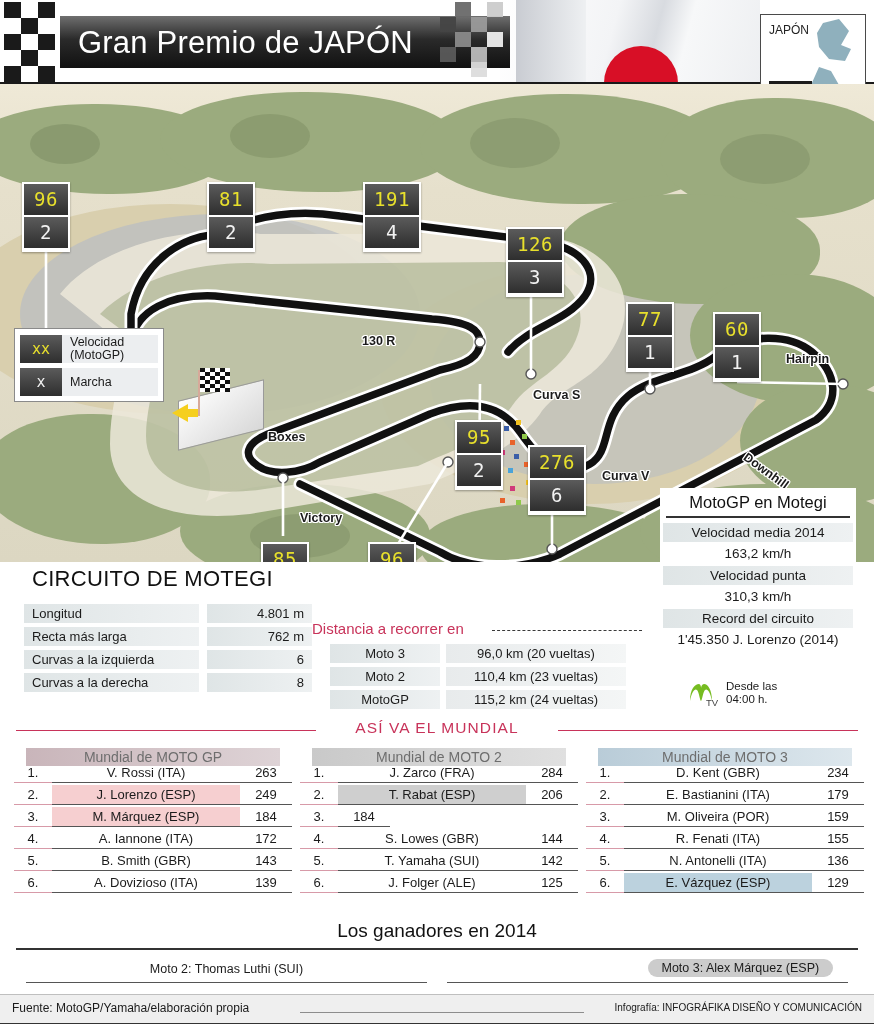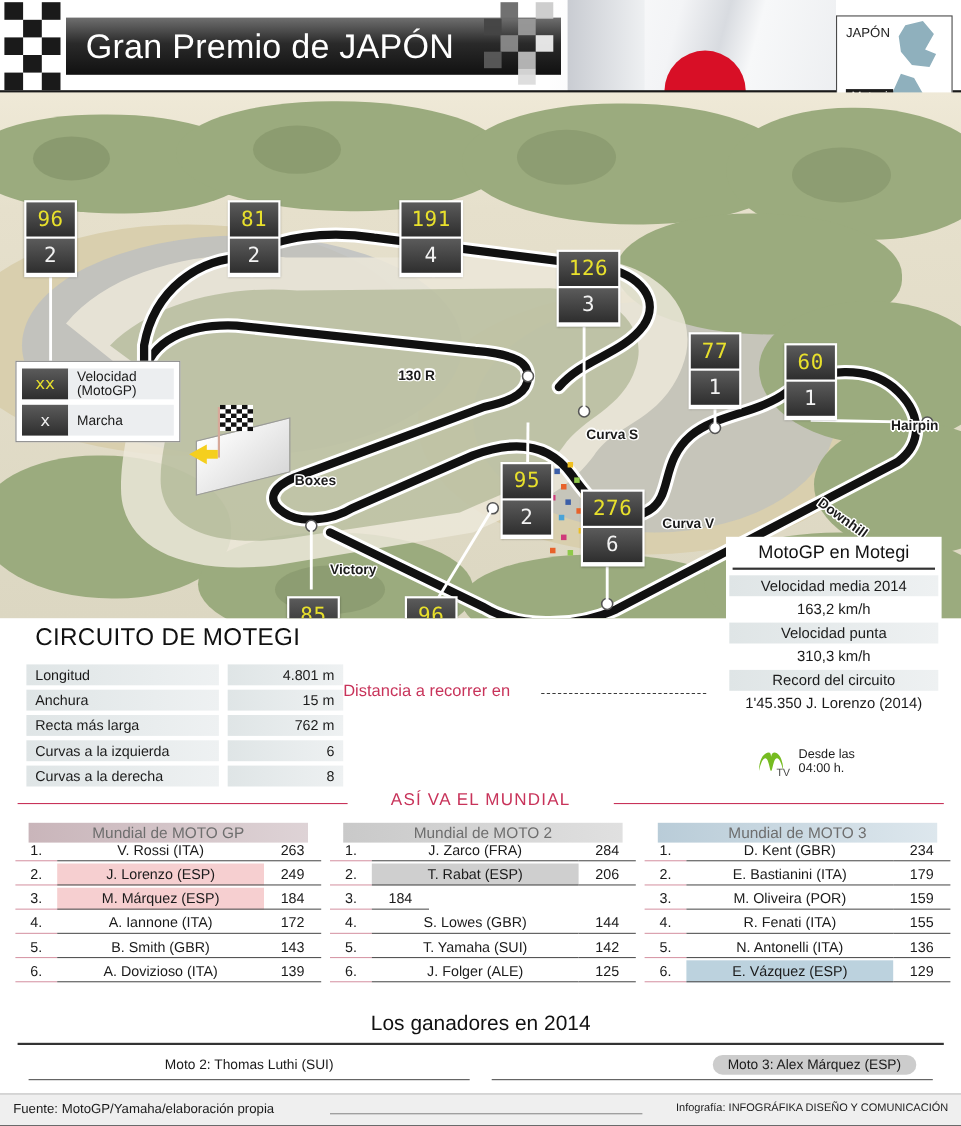--- a/index.html
+++ b/index.html
@@ -458,7 +458,7 @@
         <div class="tlabel" style="left: 300px; top: 427px;">Victory</div>
         <div class="tlabel" style="left: 533px; top: 304px; text-align: right;">Curva S</div>
         <div class="tlabel" style="left: 602px; top: 385px;">Curva V</div>
-        <div class="tlabel" style="left: 810px; top: 268px; margin-top: 28px;">Hairpin</div>
+        <div class="tlabel" style="left: 786px; top: 268px;">Hairpin</div>
         <div class="tlabel" style="left: 740px; top: 380px; transform: rotate(36deg);">Downhill</div>
       </div>
   </div>

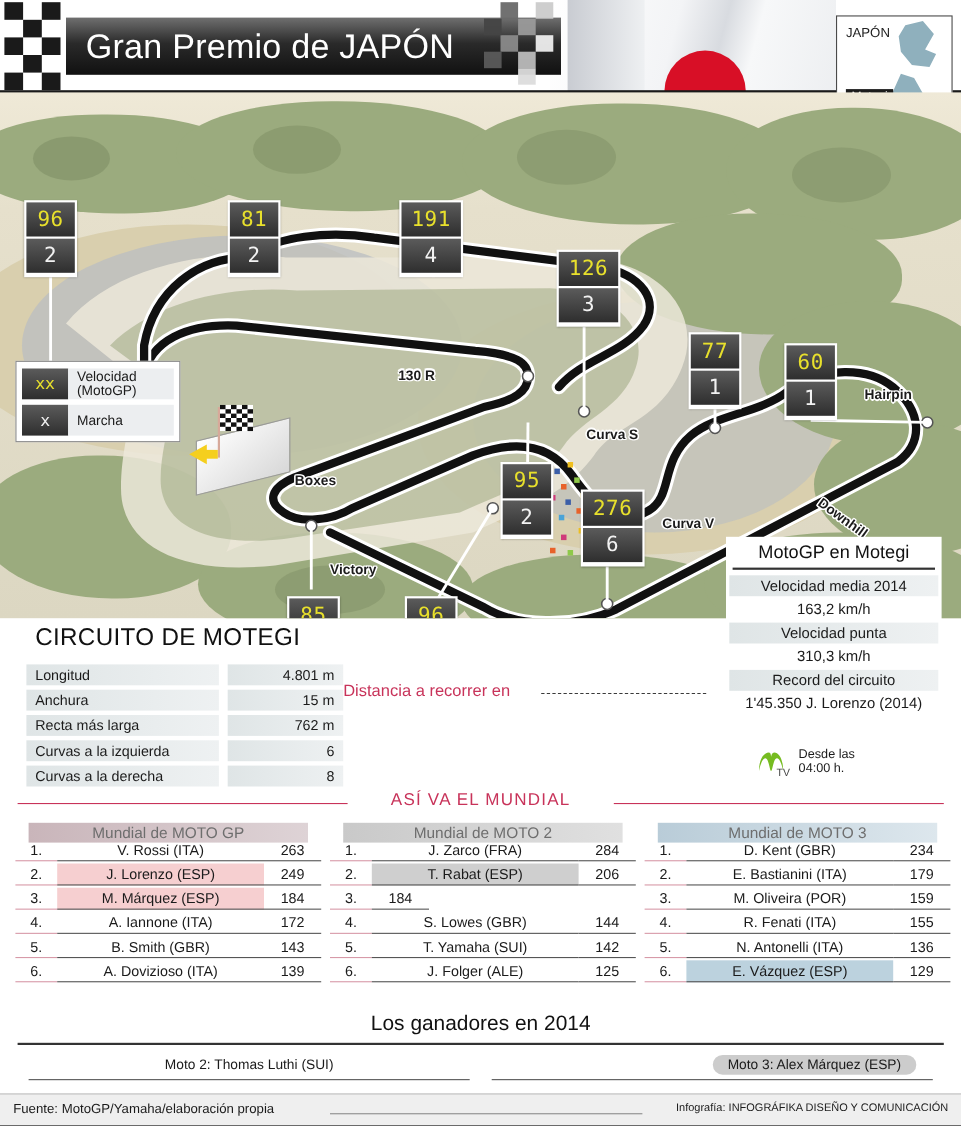--- a/index.html
+++ b/index.html
@@ -470,10 +470,6 @@
         <div class="v">4.801 m</div>
       </div>
       <div class="row">
-        <div class="k">Anchura</div>
-        <div class="v">15 m</div>
-      </div>
-      <div class="row">
         <div class="k">Recta más larga</div>
         <div class="v">762 m</div>
       </div>

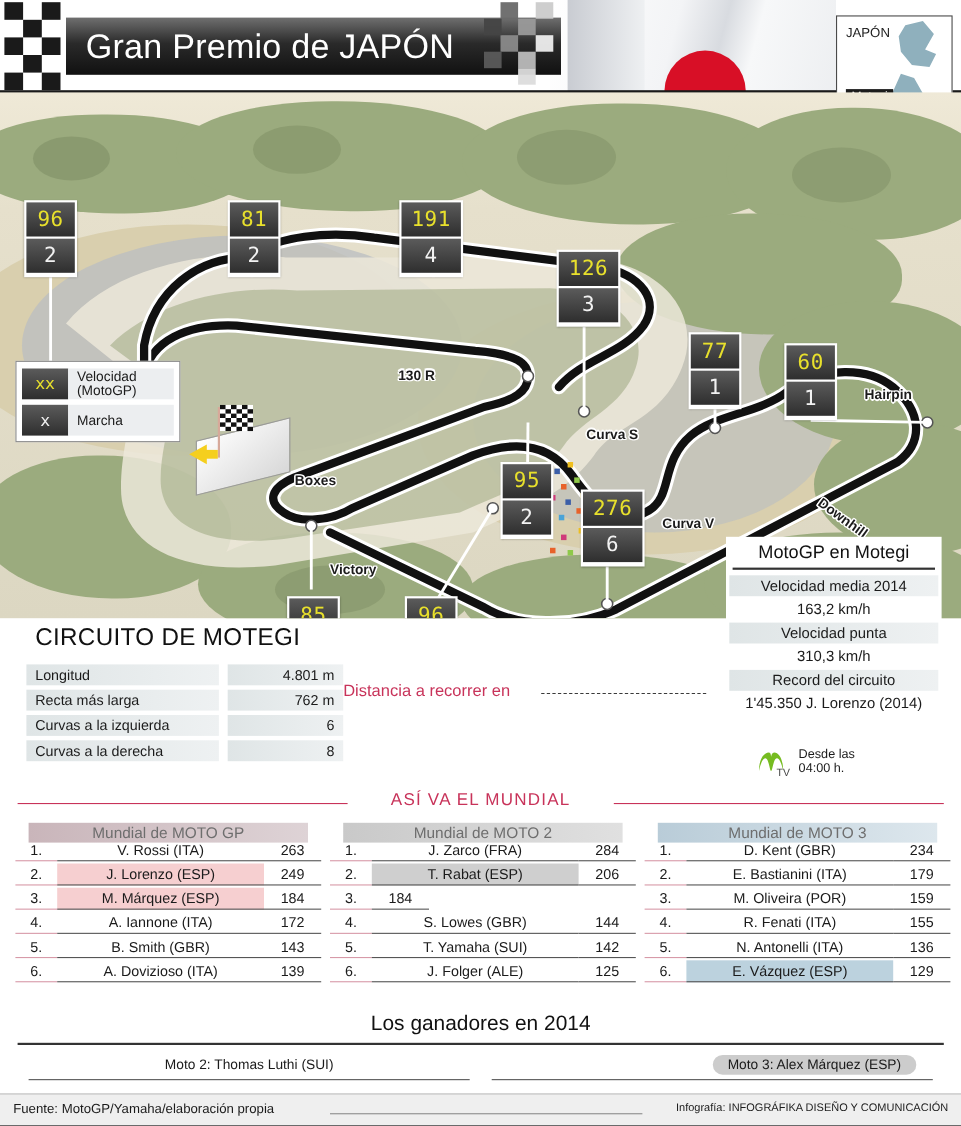--- a/index.html
+++ b/index.html
@@ -485,6 +485,20 @@
 
   <div id="dist-title">Distancia a recorrer en</div>
   <div id="dist-dash"></div>
+  <div id="dist-table">
+      <div class="row">
+        <div class="k">Moto 3</div>
+        <div class="v">96,0 km (20 vueltas)</div>
+      </div>
+      <div class="row">
+        <div class="k">Moto 2</div>
+        <div class="v">110,4 km (23 vueltas)</div>
+      </div>
+      <div class="row">
+        <div class="k">MotoGP</div>
+        <div class="v">115,2 km (24 vueltas)</div>
+      </div>
+    </div>
 
   <div id="mpanel">
     <div class="ttl">MotoGP en Motegi</div>

